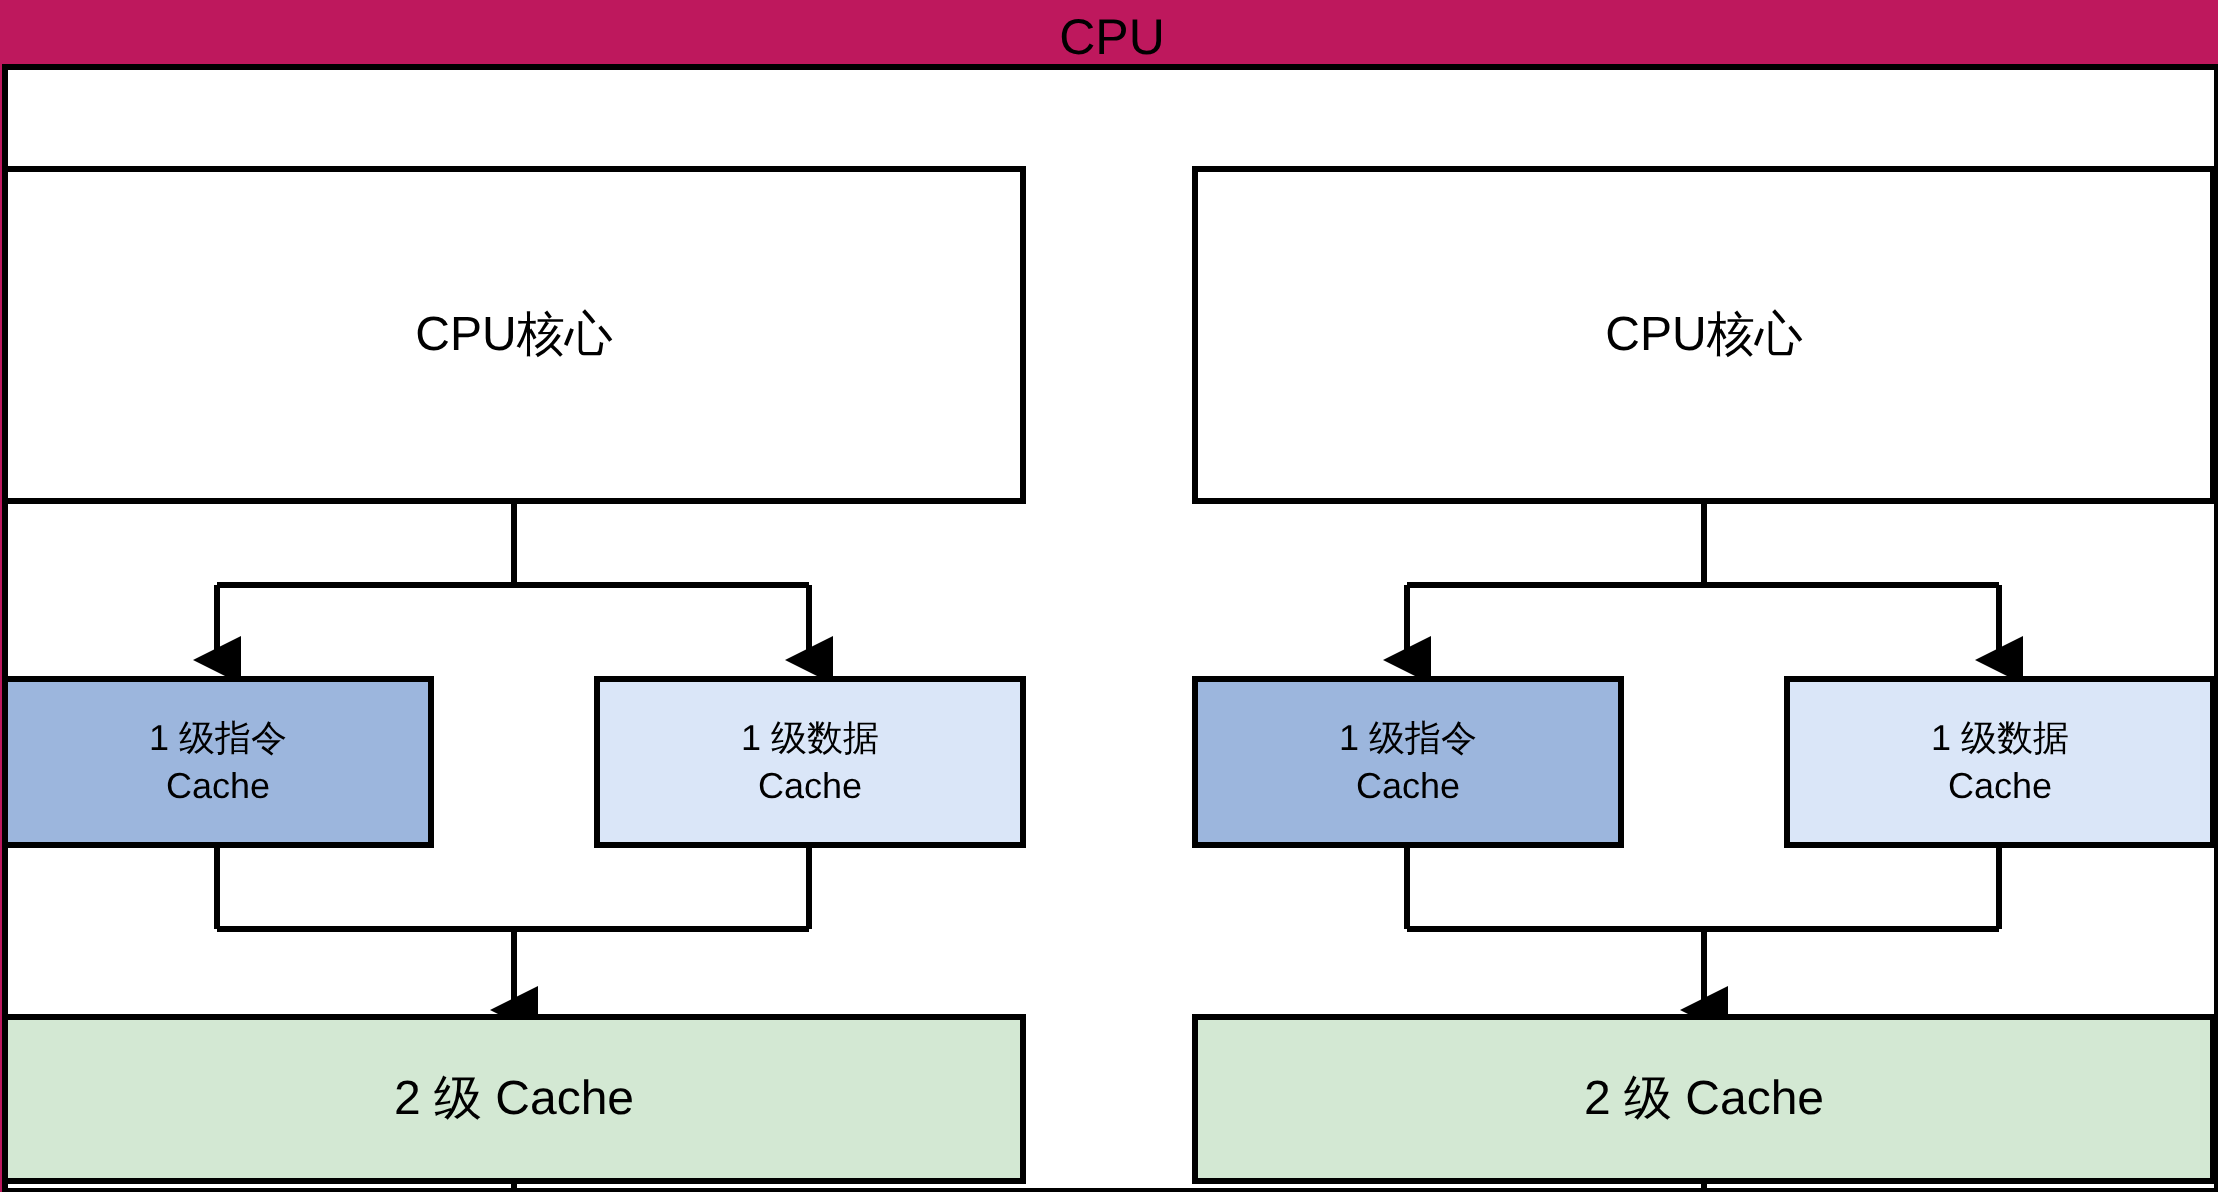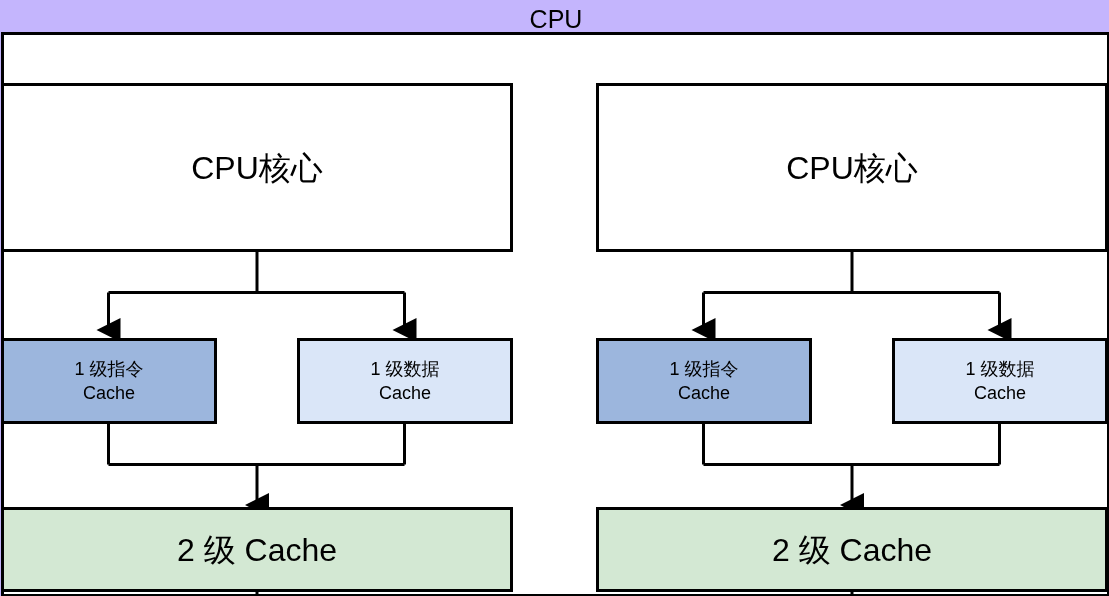--- a/index.html
+++ b/index.html
@@ -15,7 +15,7 @@
     position: relative;
     width: 1109px;
     height: 596px;
-    background: #c4b5fd;
+    background: #be185d;
     overflow: hidden;
   }
   .svg-layer {

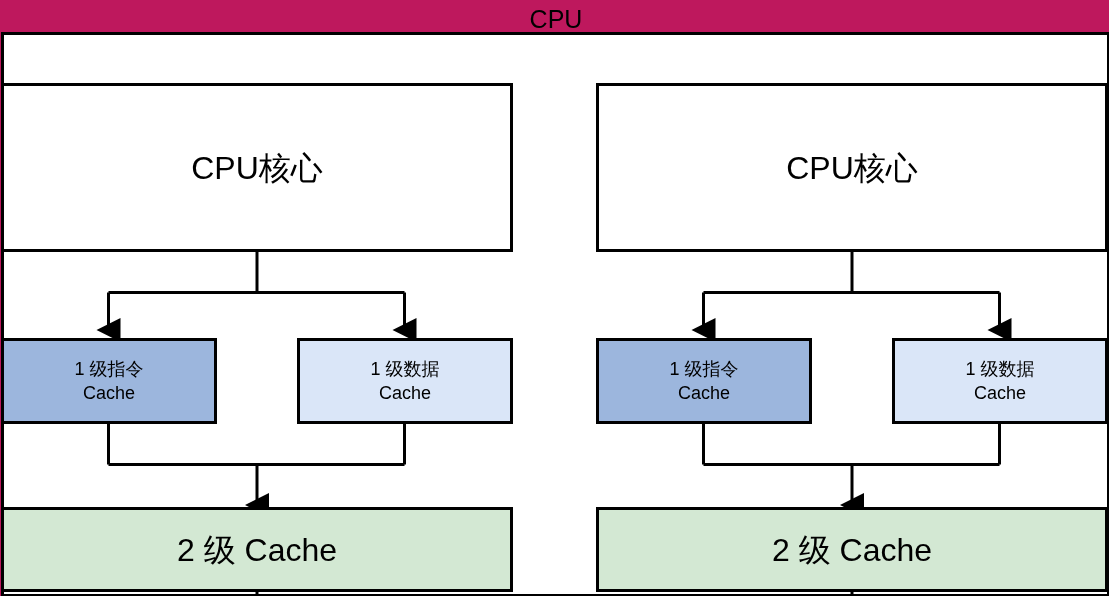--- a/index.html
+++ b/index.html
@@ -42,7 +42,7 @@
     text-align: center;
     color: #000000;
   }
-  .lbl-core     { font-size: 32px; }
+  .lbl-core     { font-size: 24px; }
   .lbl-l1       { font-size: 18px; }
   .lbl-l2       { font-size: 32px; }
   .lbl-title    { font-size: 25px; }

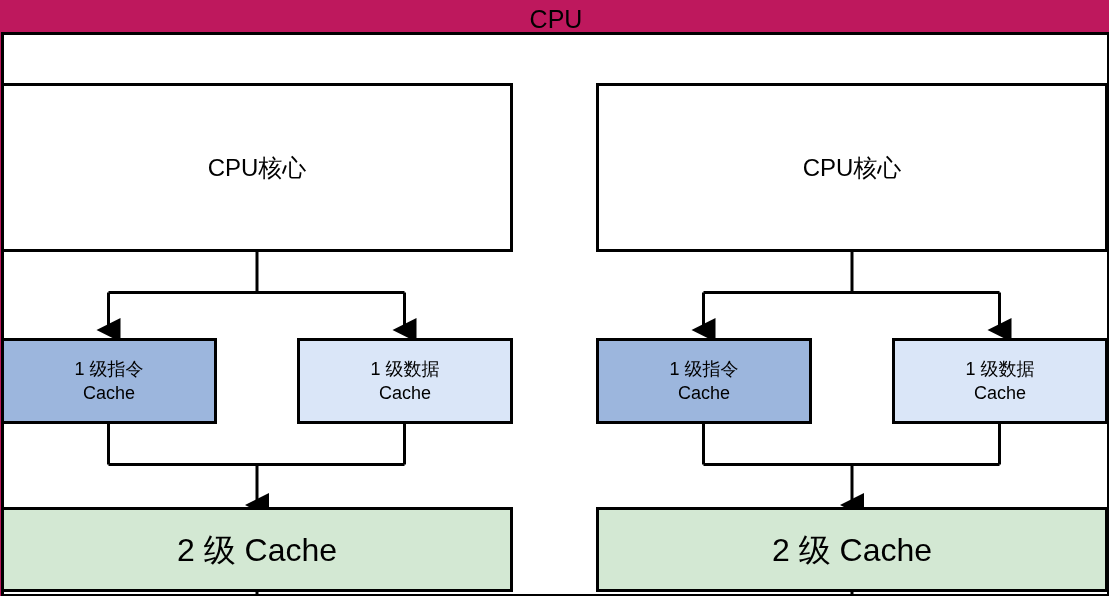--- a/index.html
+++ b/index.html
@@ -44,7 +44,7 @@
   }
   .lbl-core     { font-size: 24px; }
   .lbl-l1       { font-size: 18px; }
-  .lbl-l2       { font-size: 32px; }
+  .lbl-l2       { font-size: 24px; }
   .lbl-title    { font-size: 25px; }
 </style>
 </head>

